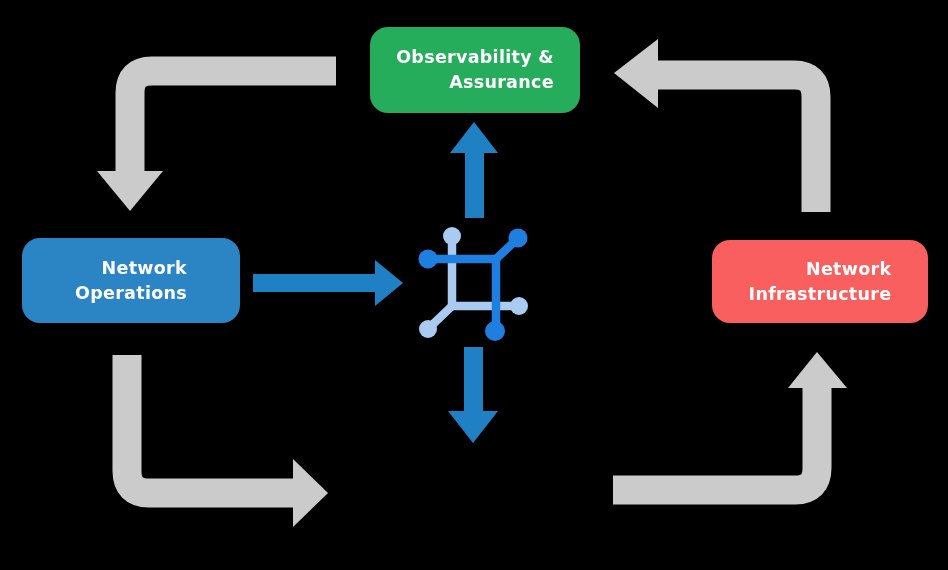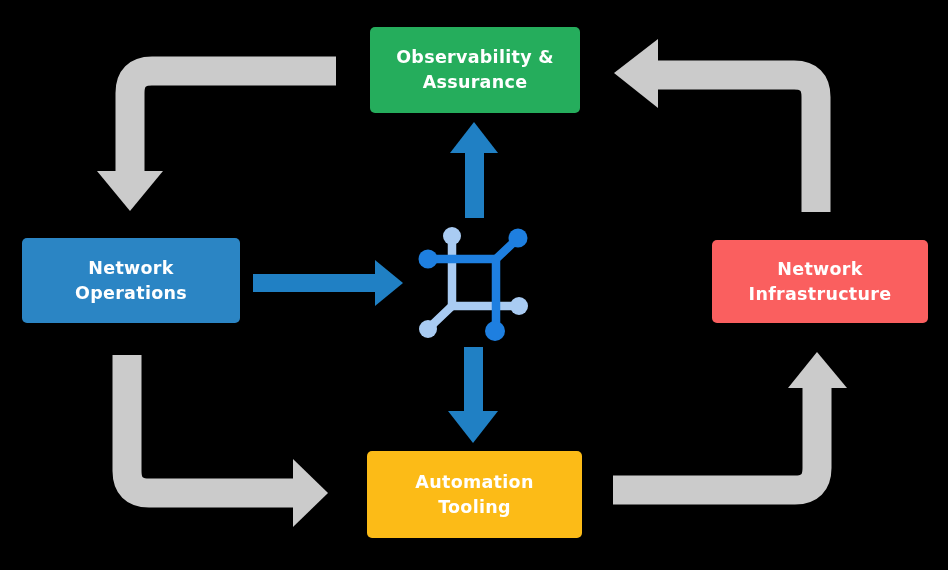--- a/index.html
+++ b/index.html
@@ -18,11 +18,11 @@
   }
   .node {
     position: absolute;
-    border-radius: 5px;
+    border-radius: 18px;
     display: flex;
     align-items: center;
     justify-content: center;
-    text-align: center;
+    text-align: right;
     color: #ffffff;
     font-size: 17.5px;
     font-weight: 600;

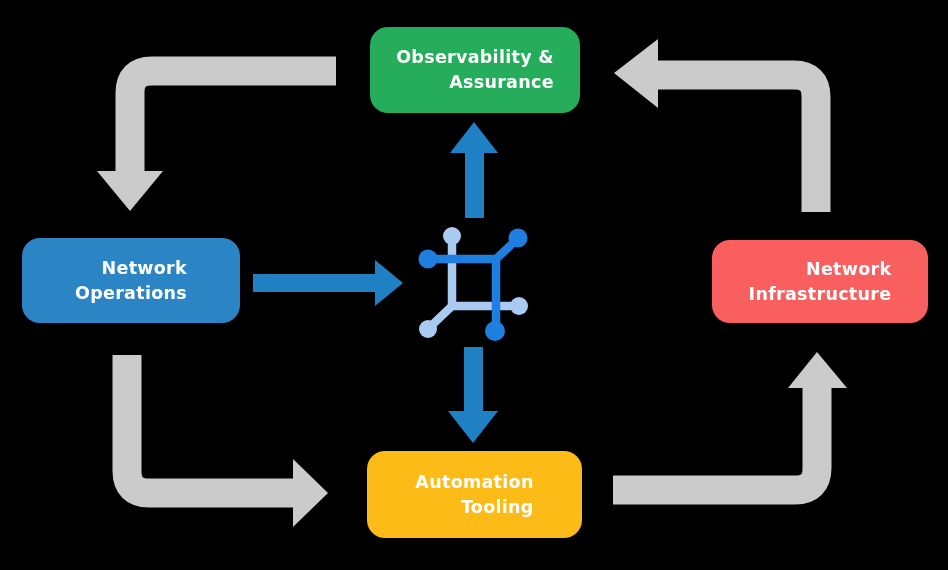--- a/index.html
+++ b/index.html
@@ -111,10 +111,6 @@
 Infrastructure</span>
   </div>
 
-  <div class="node node--tooling" style="background-color: rgb(252, 187, 23);">
-    <span class="node-label">Automation
-Tooling</span>
-  </div>
 
 </div>
 

